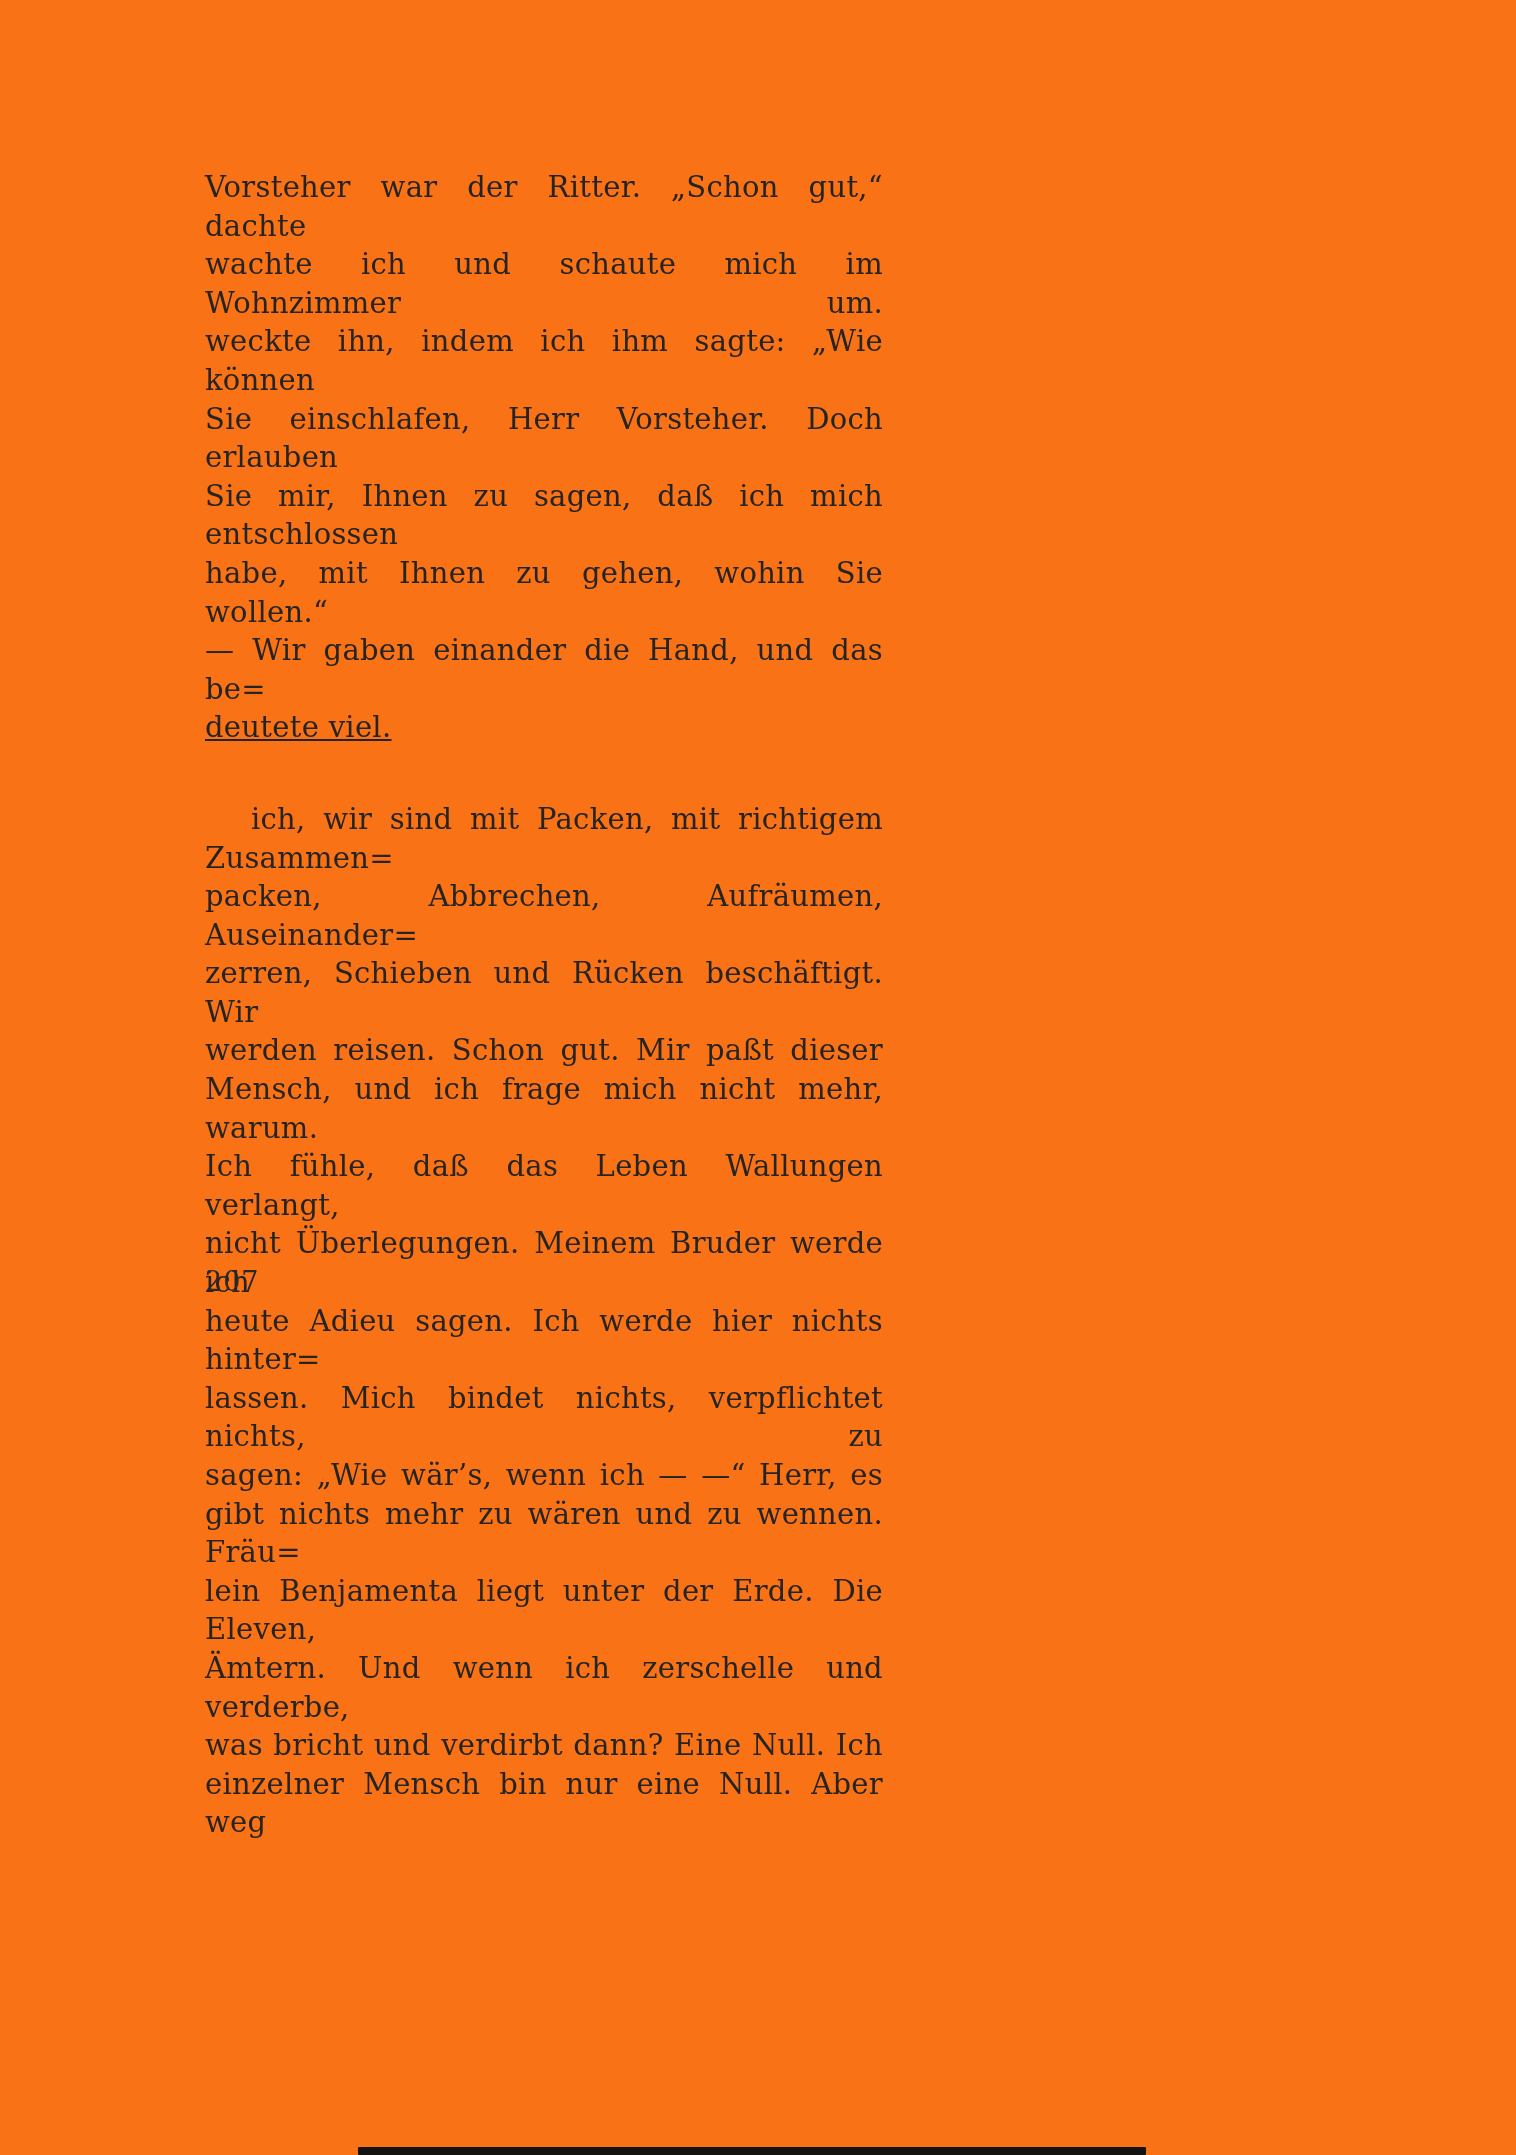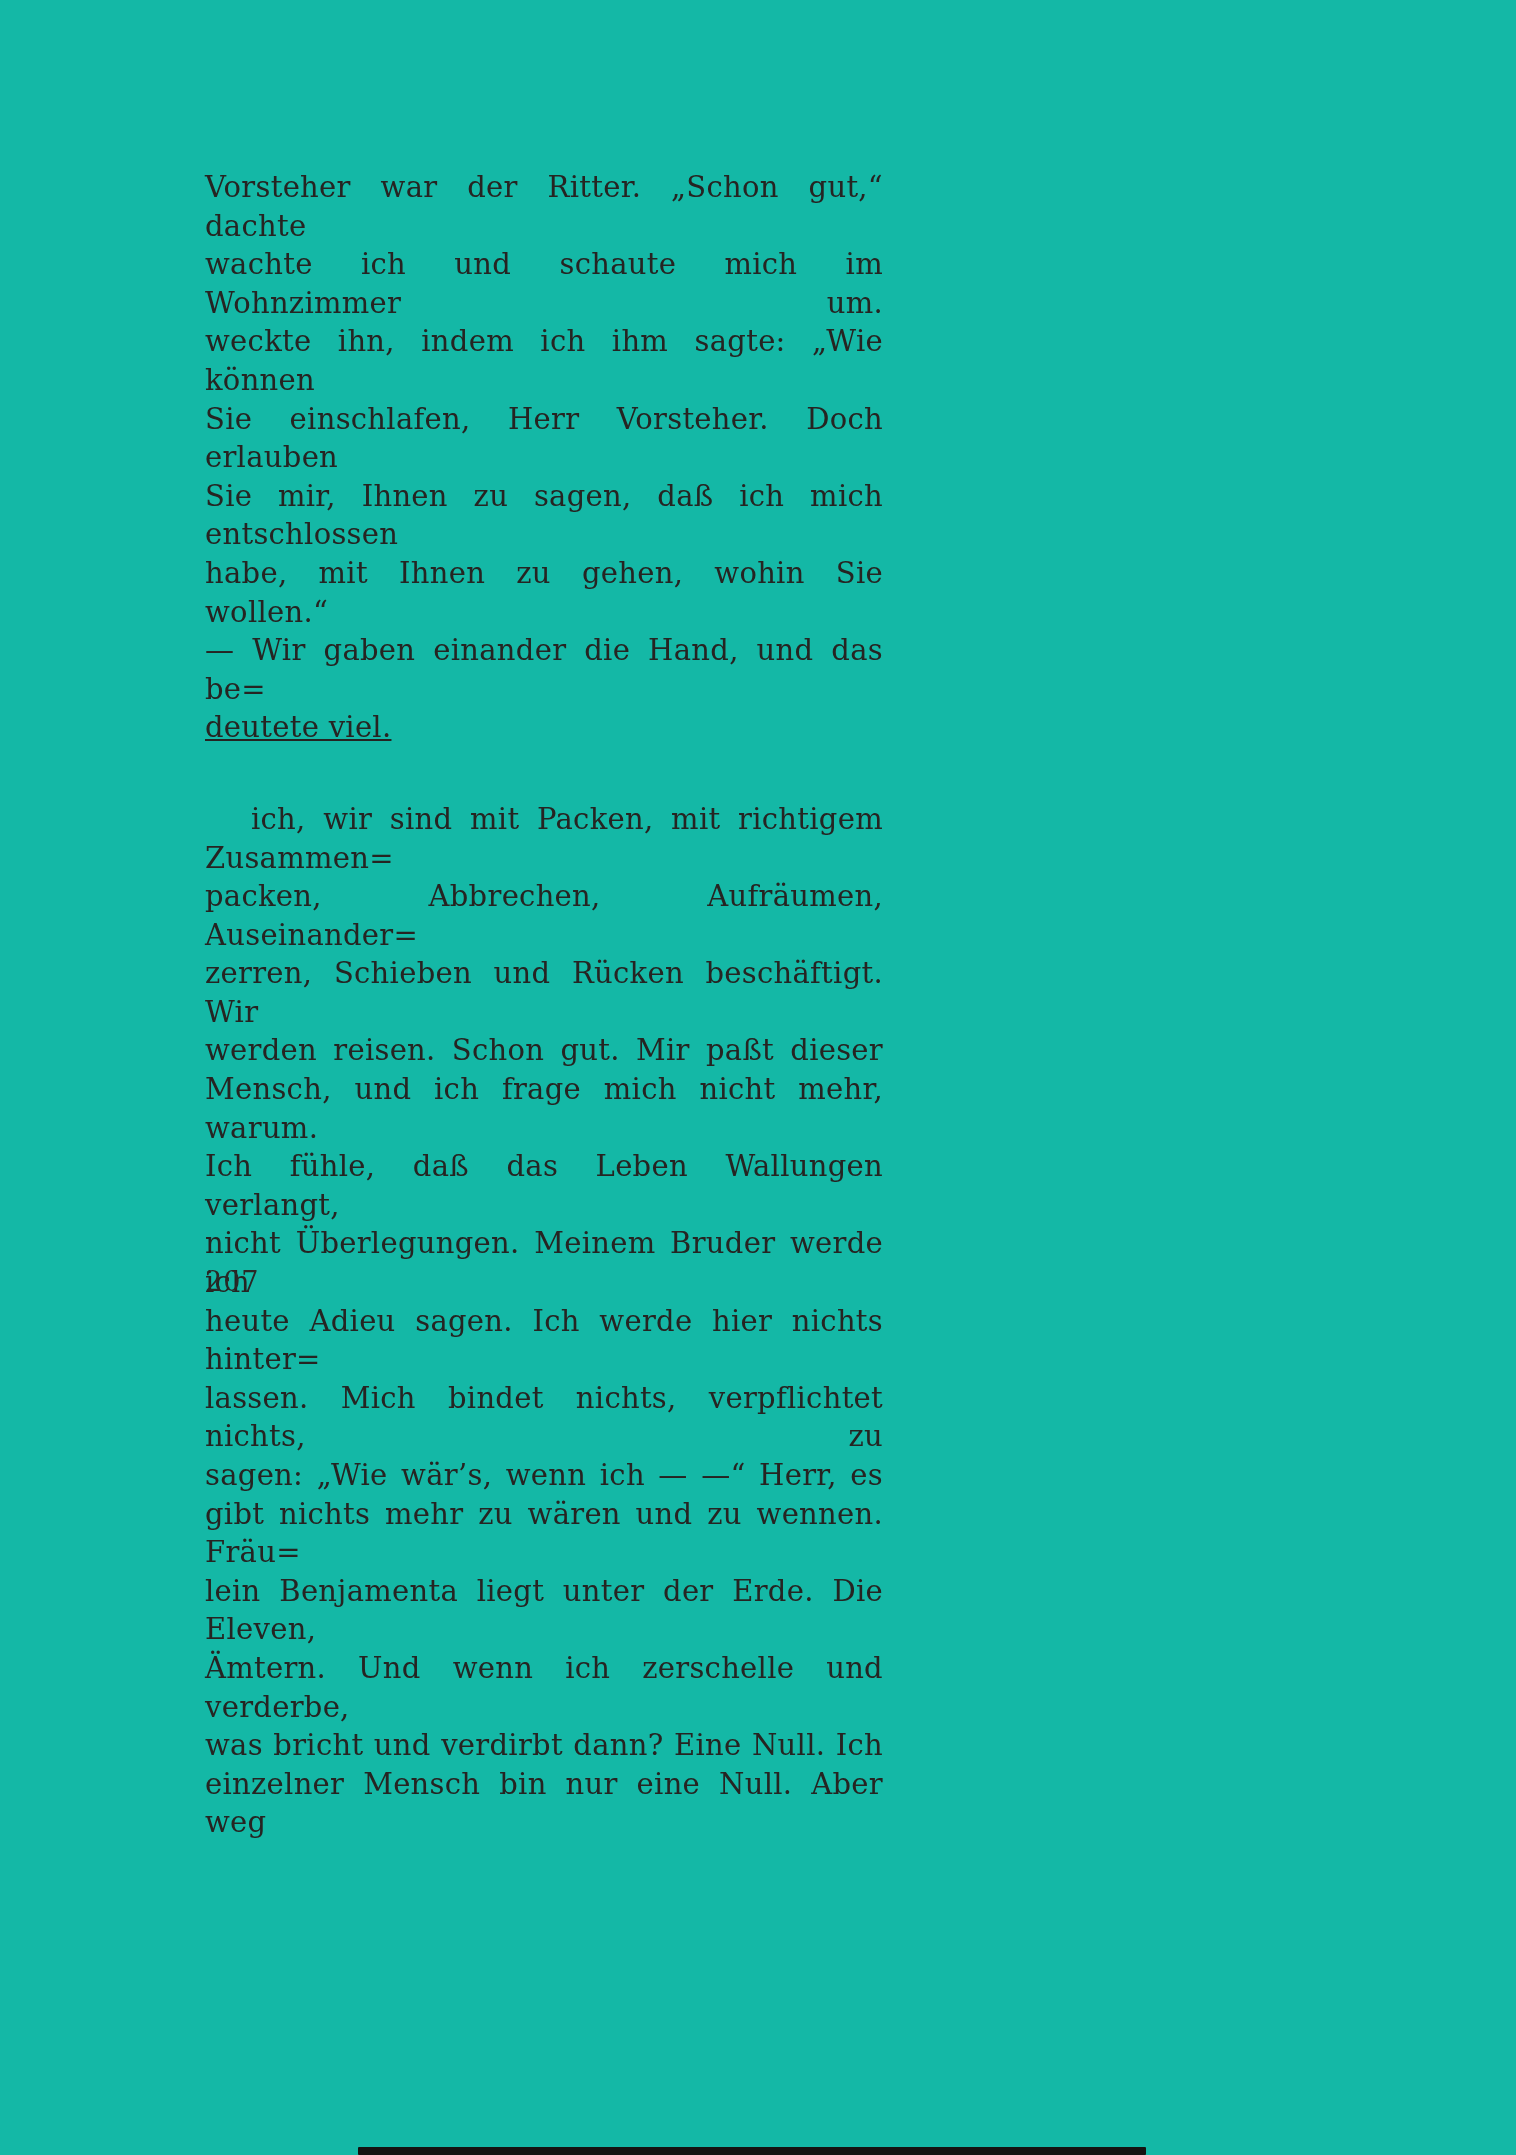--- a/index.html
+++ b/index.html
@@ -18,7 +18,7 @@
   .scan-page {
     position: absolute;
     inset: 0;
-    background: #14b8a6;
+    background: #f97316;
   }
   .text-block {
     position: absolute;

